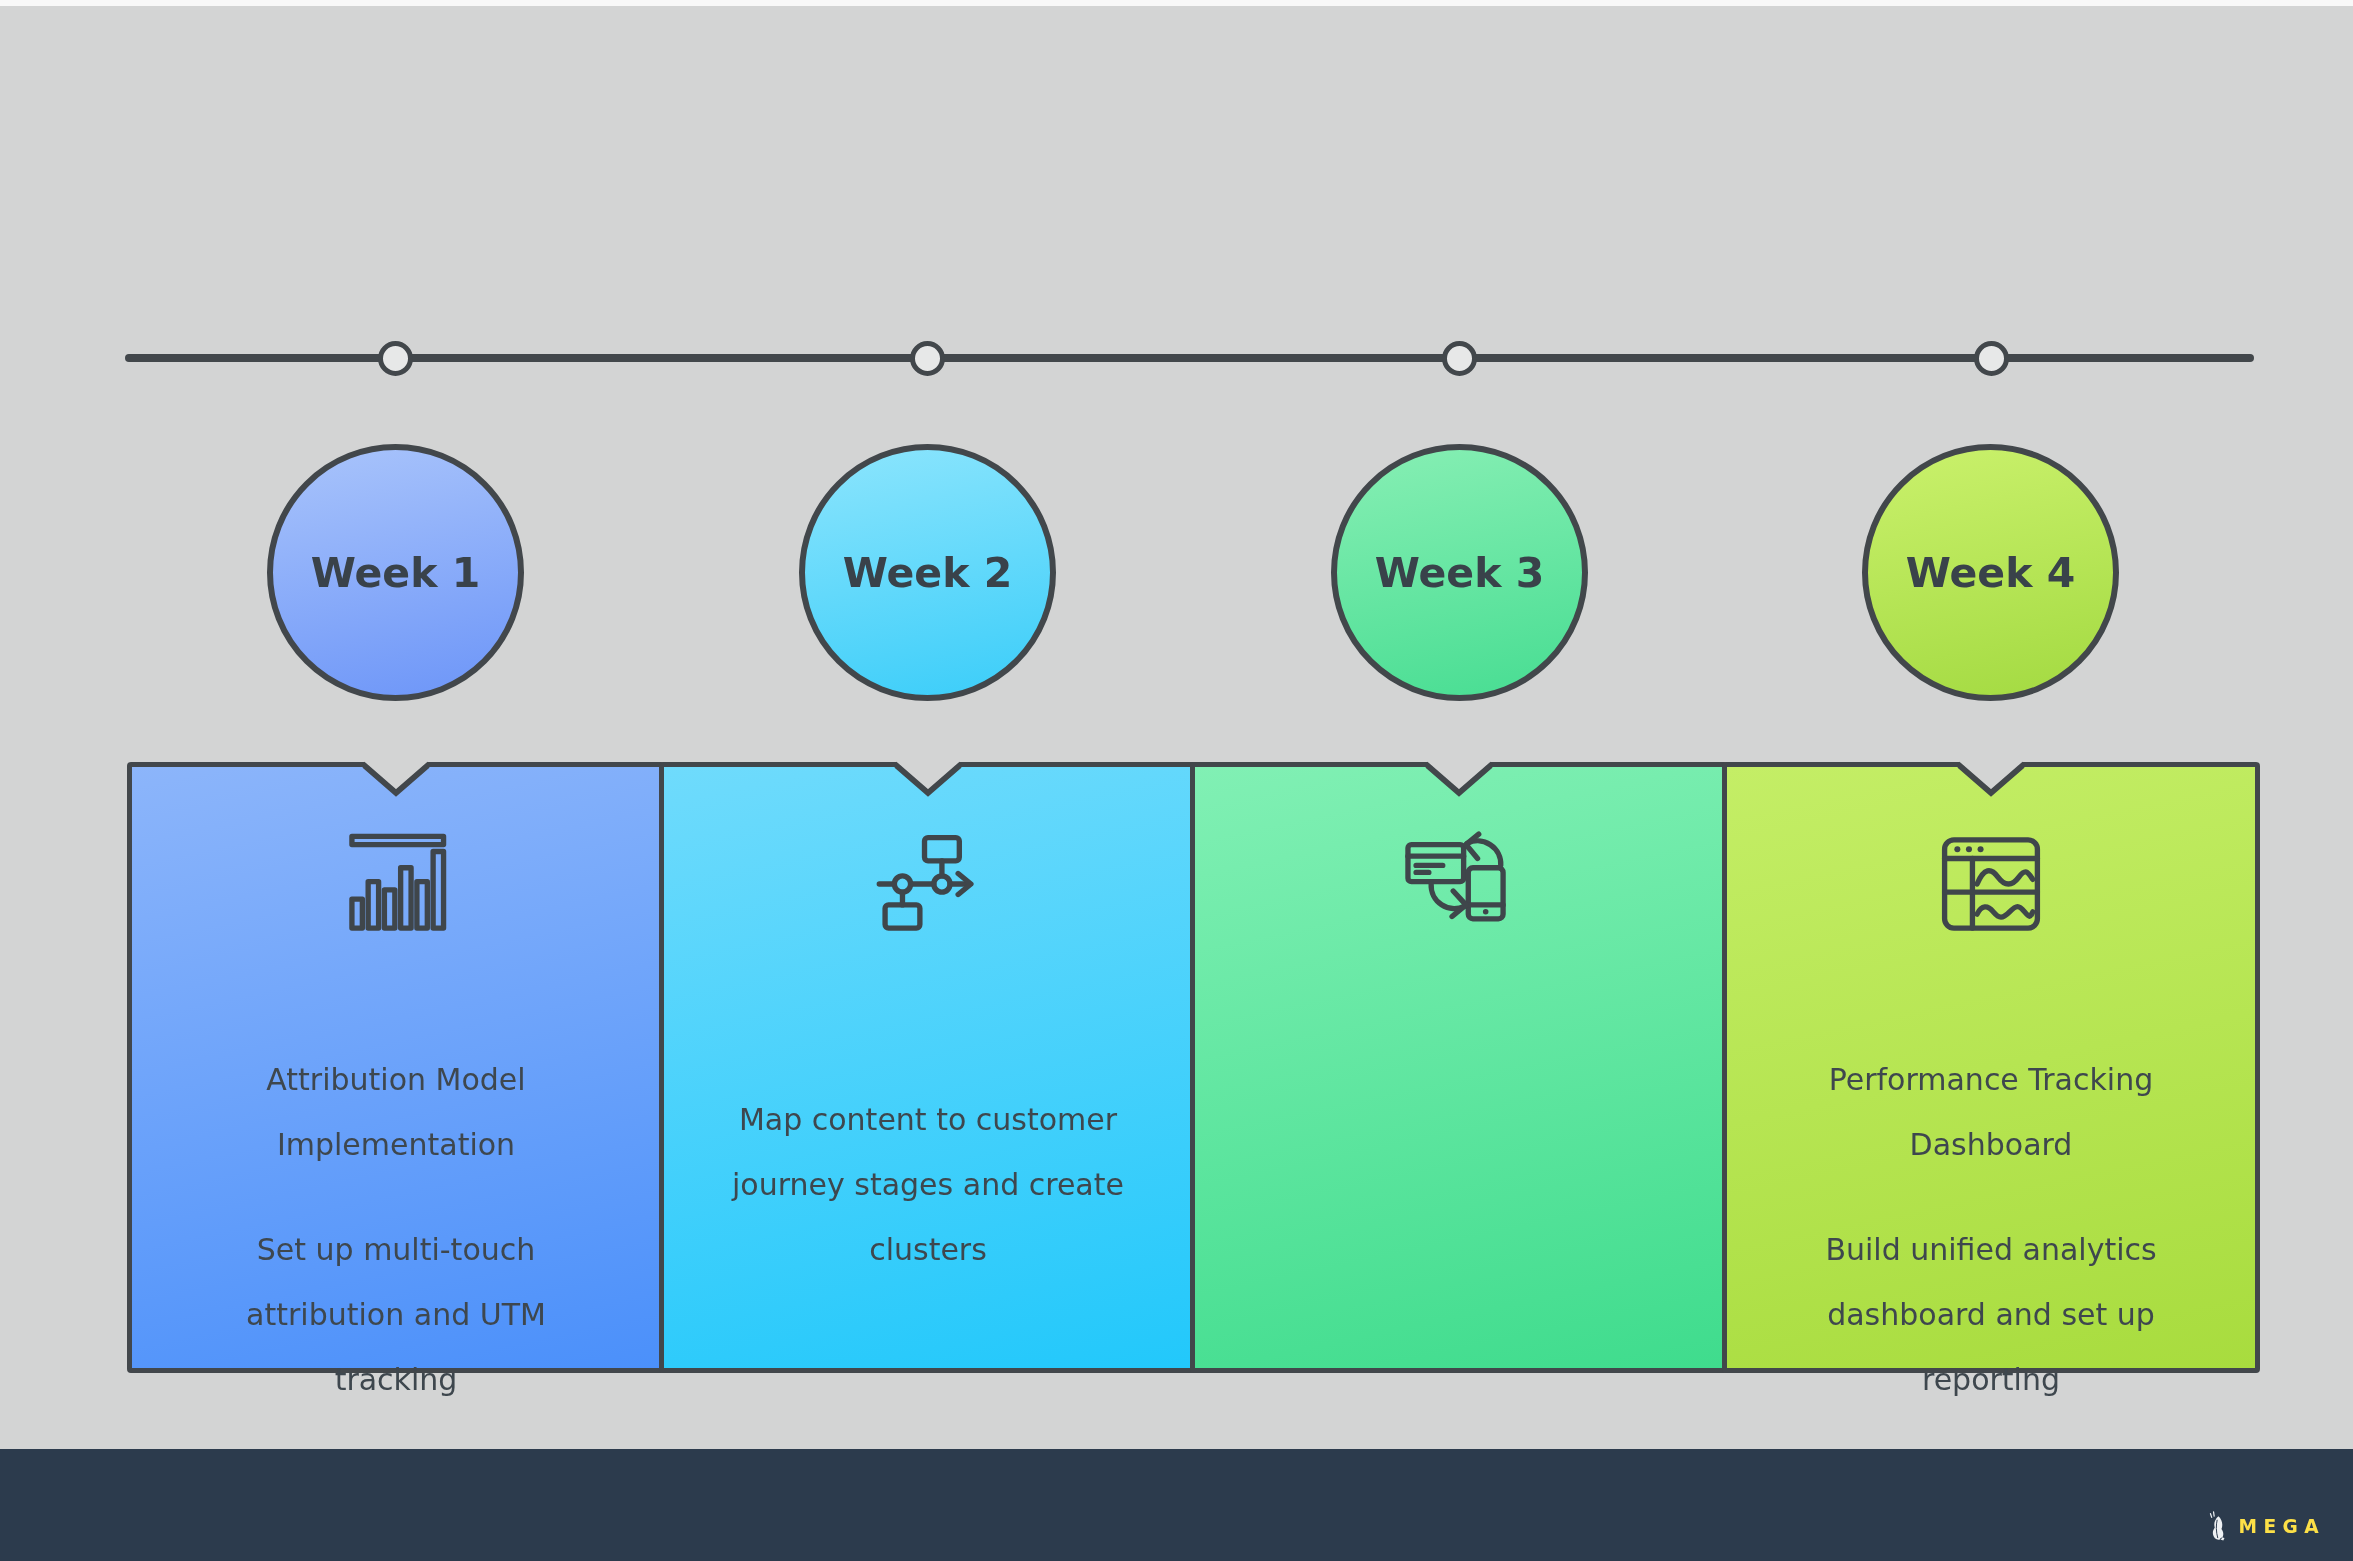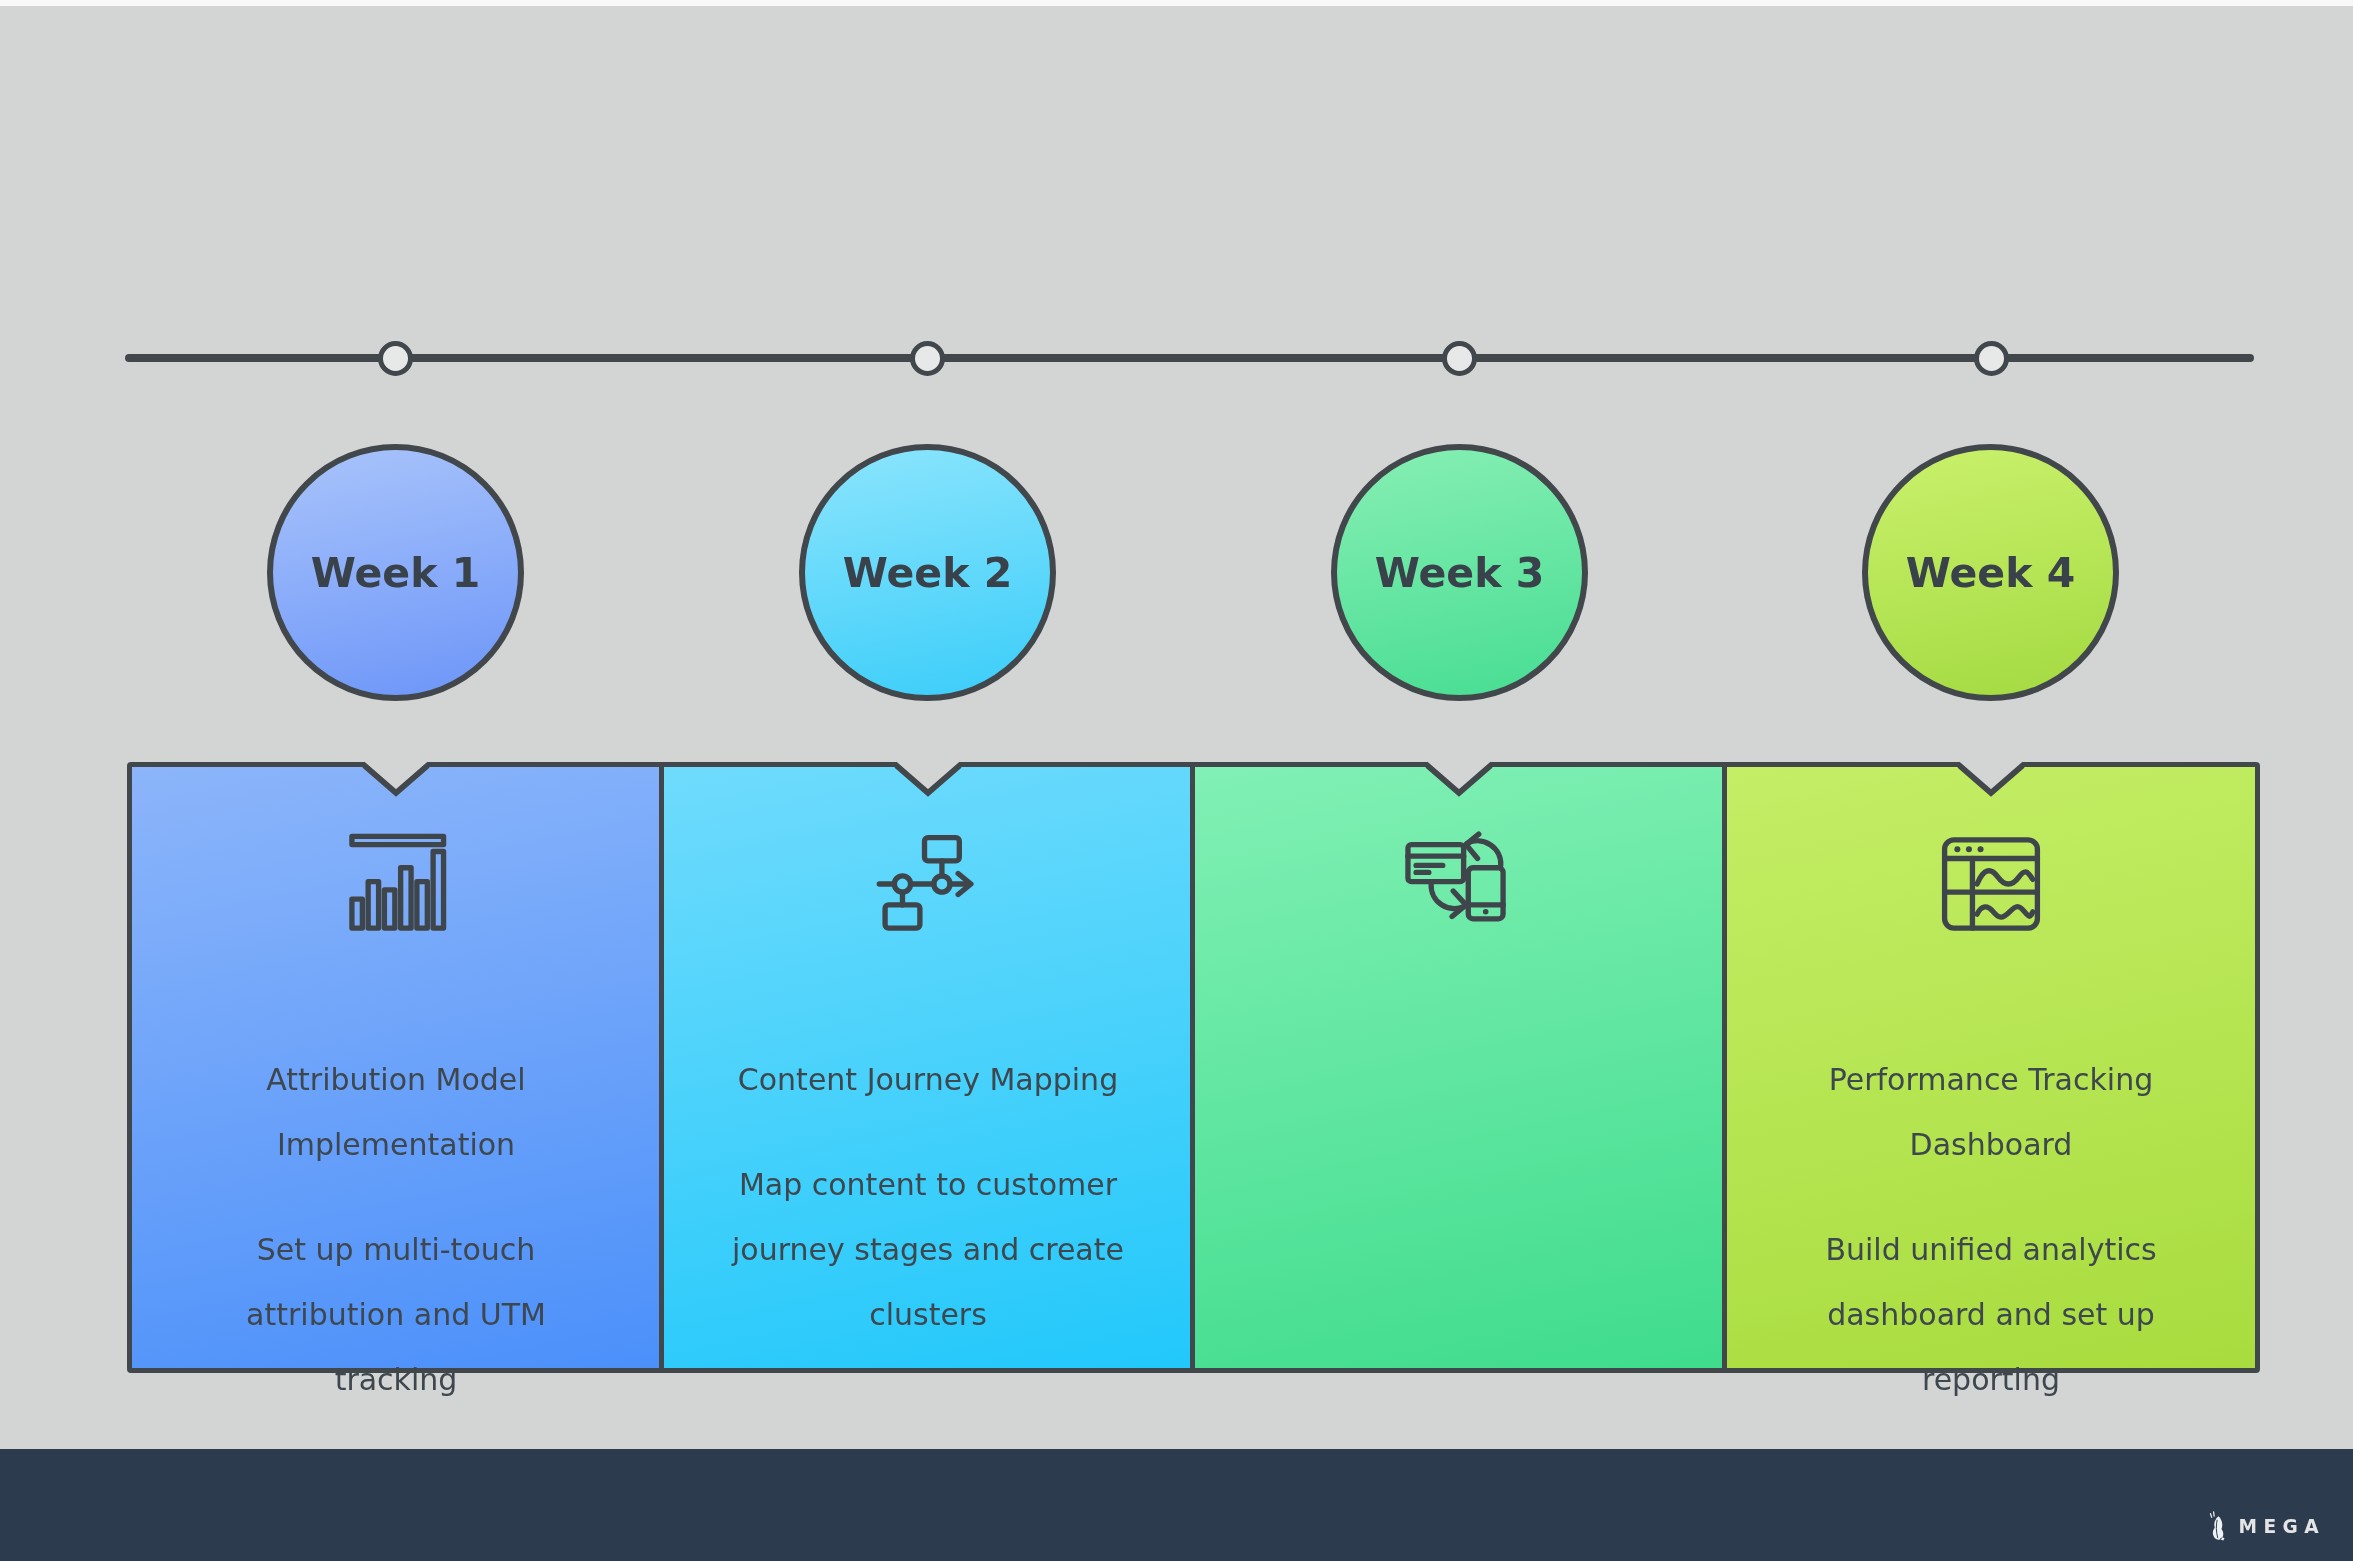--- a/index.html
+++ b/index.html
@@ -95,7 +95,6 @@
       </svg>
     </div>
     <div class="card-text">
-      <div class="card-title">Content Journey Mapping</div>
       <div class="card-desc">Map content to customer journey stages and create clusters</div>
     </div>
   </div>

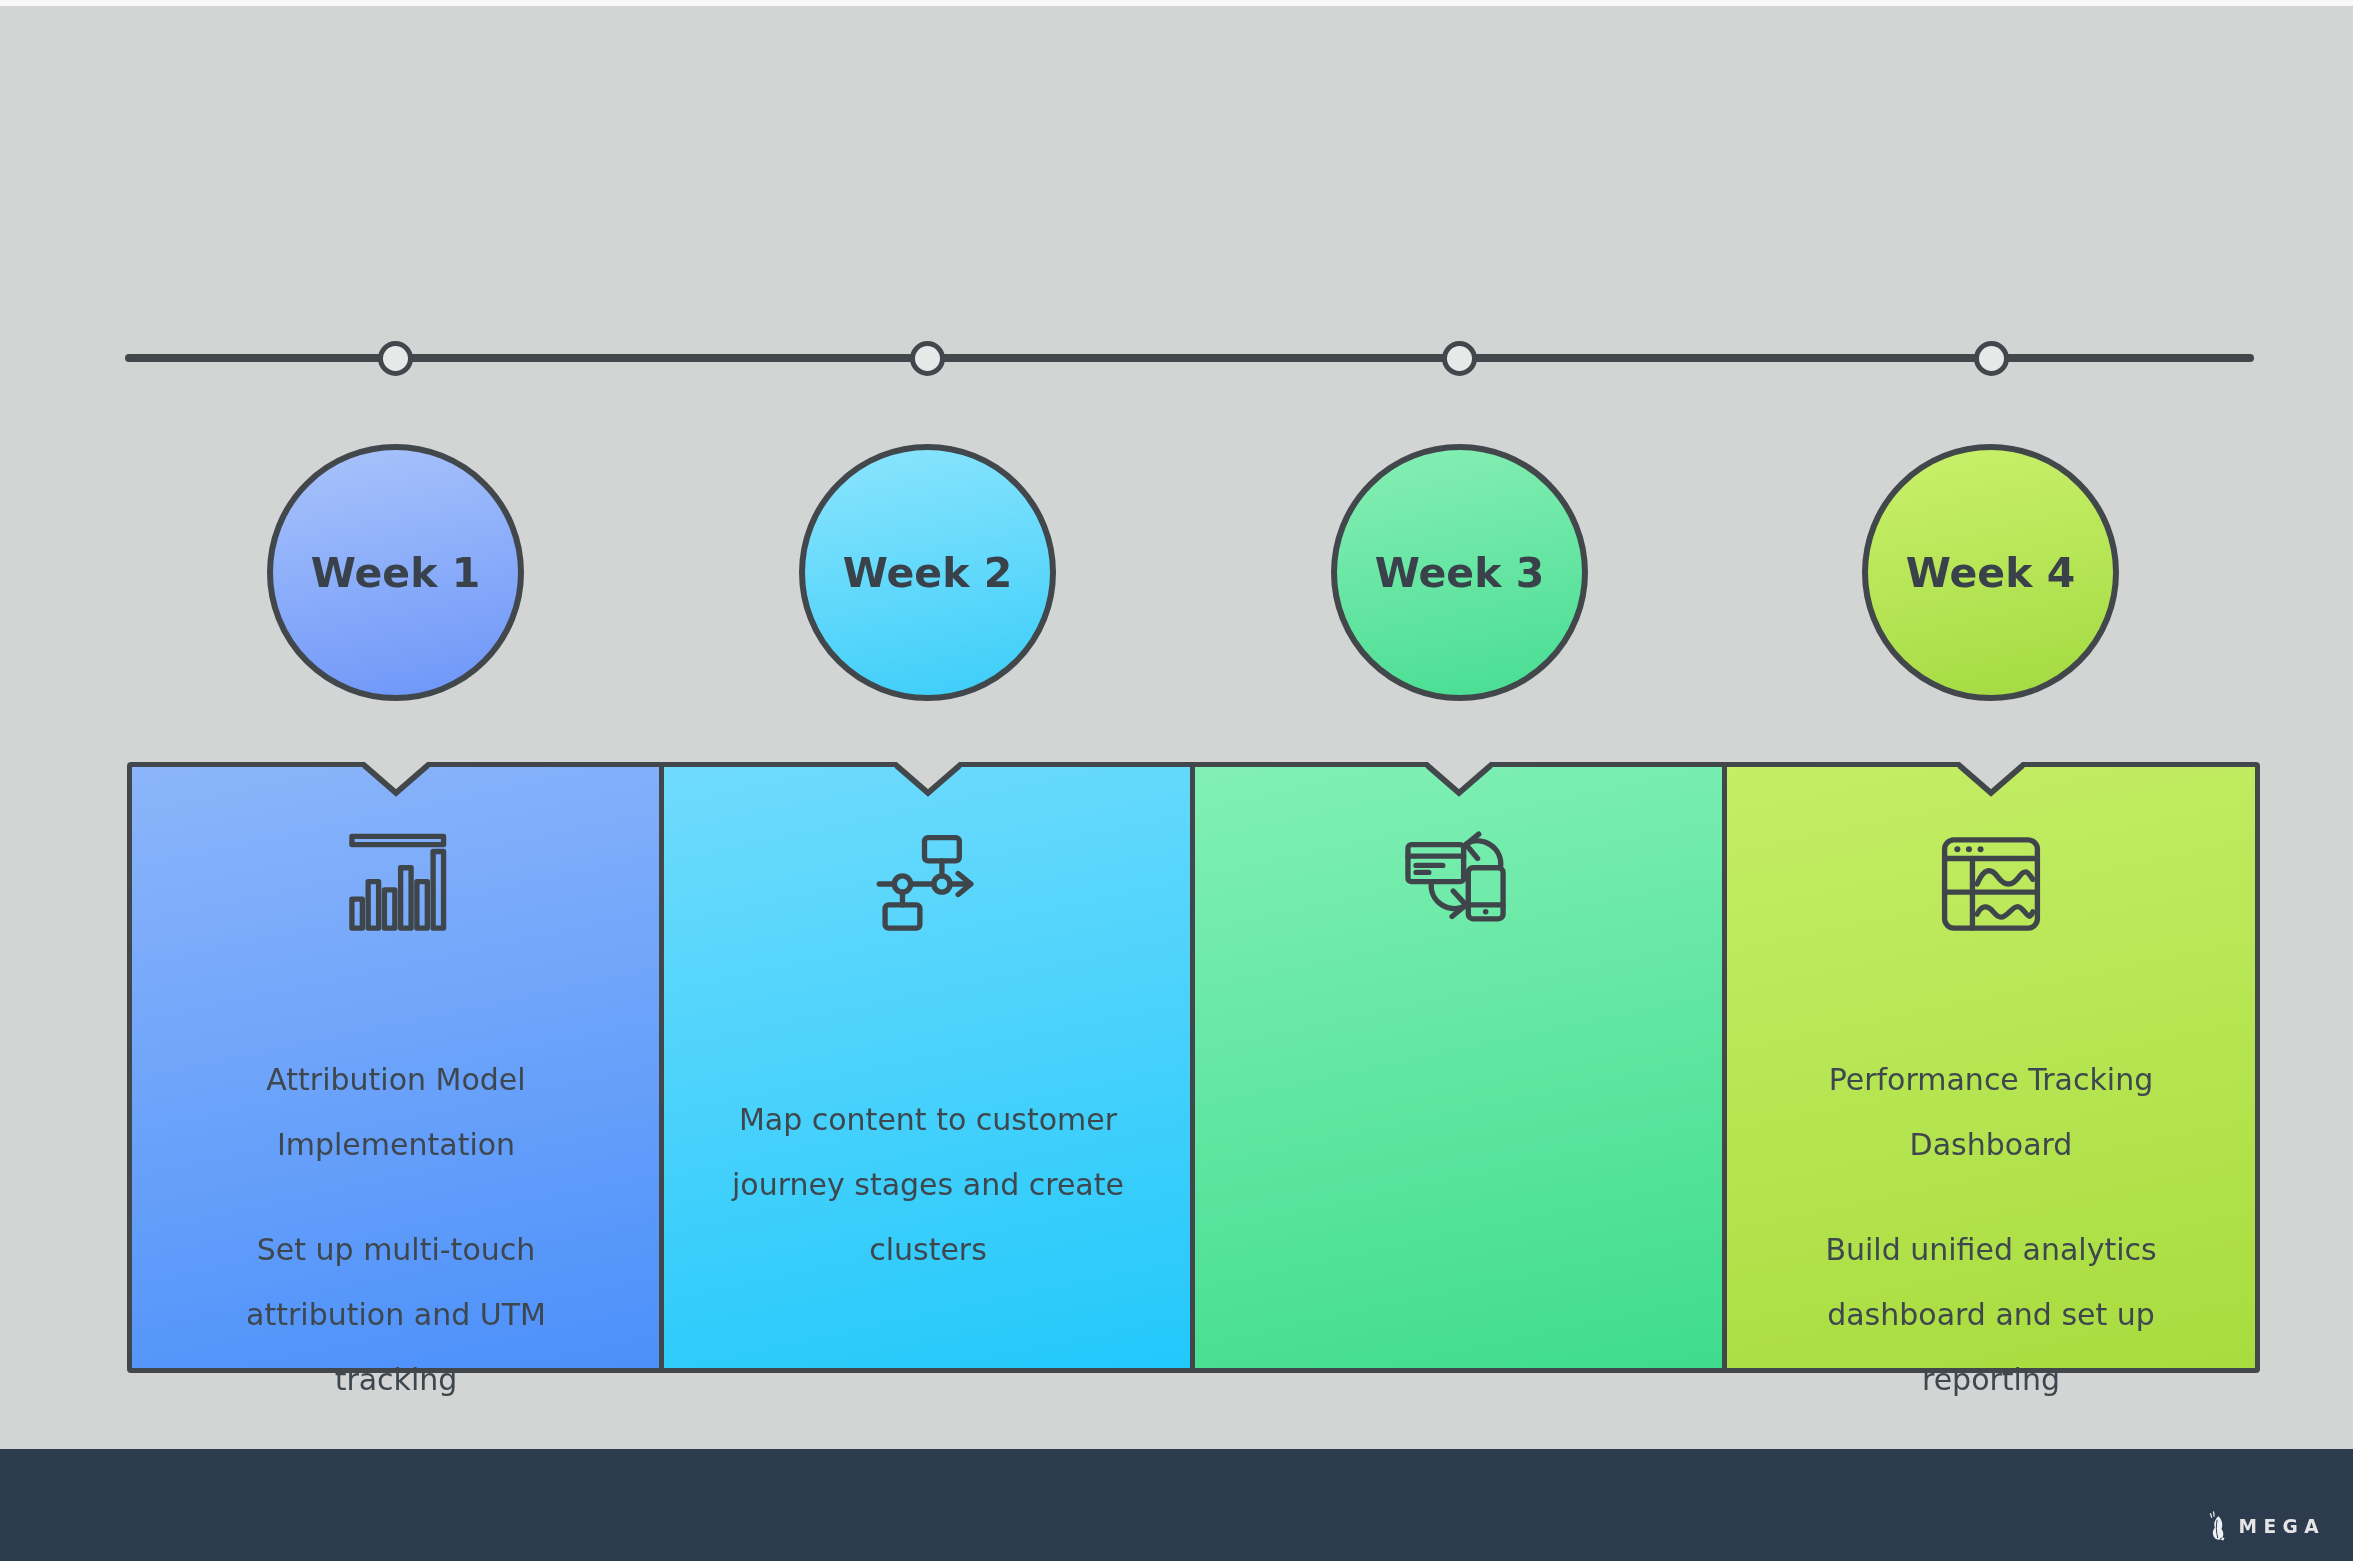--- a/index.html
+++ b/index.html
@@ -27,7 +27,7 @@
   .card-desc{max-width:399px;margin-top:40px;}
   .footer{position:absolute;left:0;top:1449px;width:100%;height:113px;background:#2c3b4d;}
   .brand{position:absolute;right:29px;top:62px;display:flex;align-items:center;gap:9px;}
-  .brand-name{color:#e5e5e5;font-weight:700;font-size:18.6px;letter-spacing:6.4px;}
+  .brand-name{color:#fde047;font-weight:700;font-size:18.6px;letter-spacing:6.4px;}
 </style>
 </head>
 <body>

